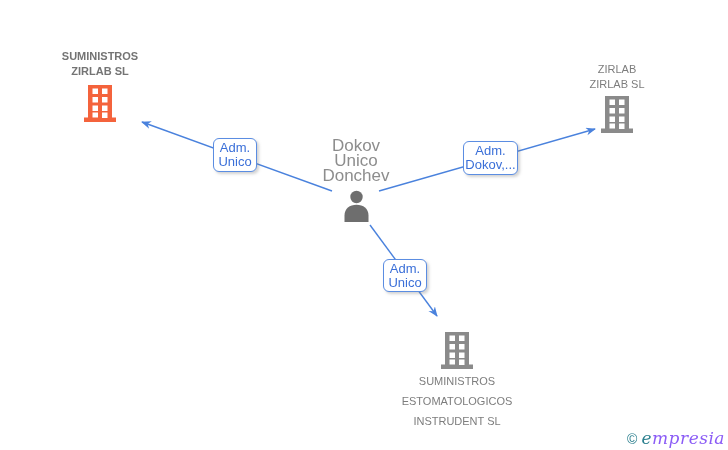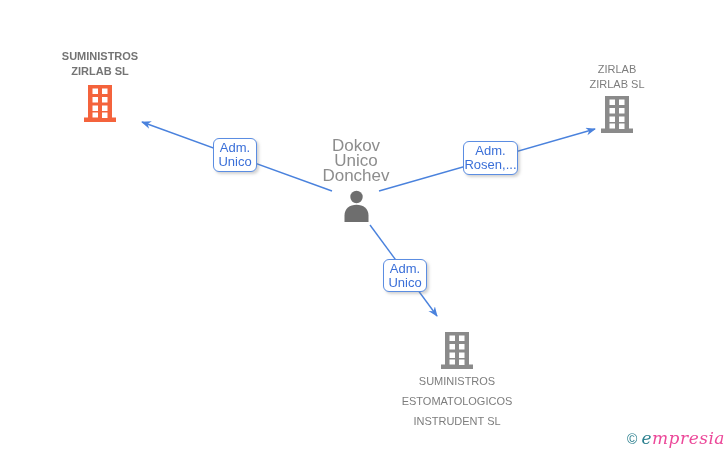--- a/index.html
+++ b/index.html
@@ -129,7 +129,7 @@
   </div>
   <div class="edge-label lbl-zirlab">
     <div>Adm.</div>
-    <div>Rosen,...</div>
+    <div>Dokov,...</div>
   </div>
   <div class="edge-label lbl-instrudent">
     <div>Adm.</div>

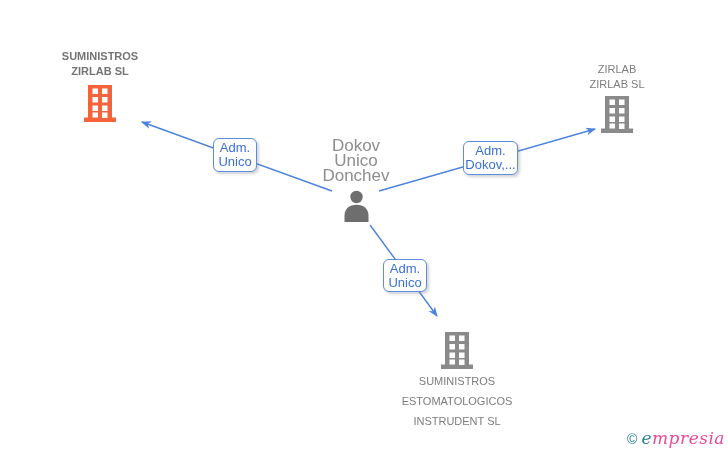--- a/index.html
+++ b/index.html
@@ -50,7 +50,7 @@
   .copyright { color:#2a7f8e; font-size:14px; margin-right:4px; font-family:"Liberation Sans", sans-serif; }
   .brand { font-style:italic; font-size:17px; letter-spacing:0.5px; }
   .brand-initial { color:#2a7f8e; }
-  .brand-rest { color:#ec4899; }
+  .brand-rest { color:#8b5cf6; }
 </style>
 </head>
 <body>

